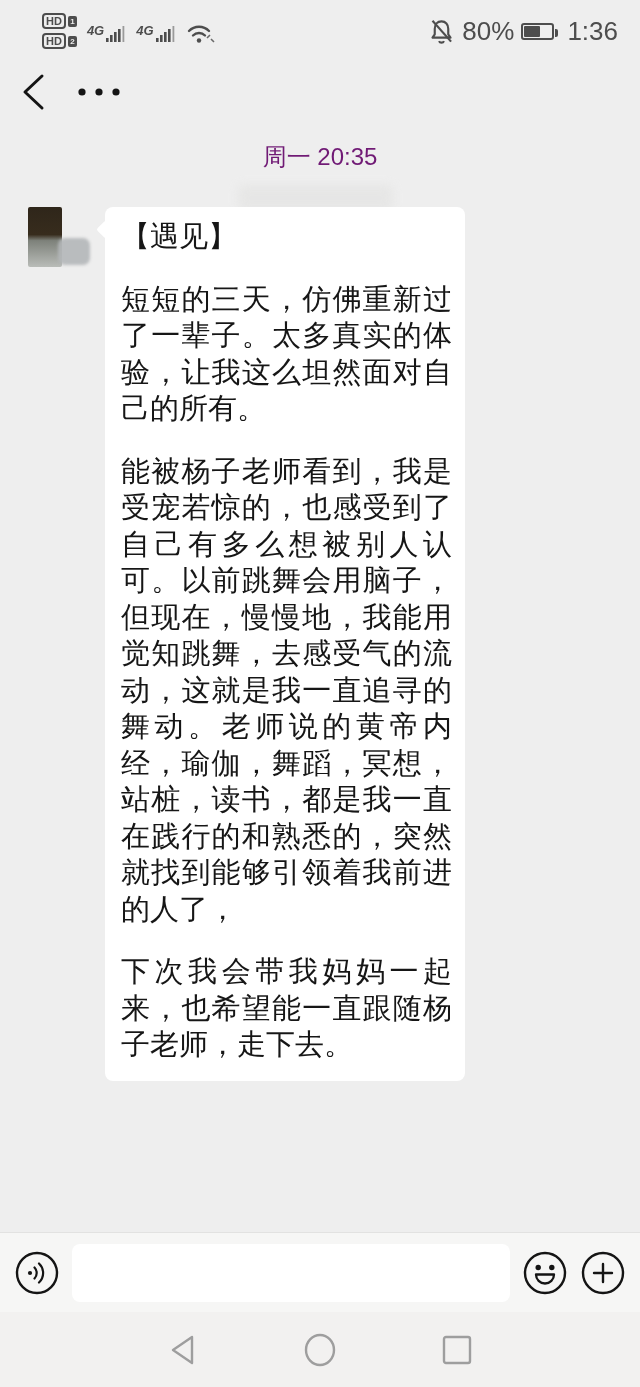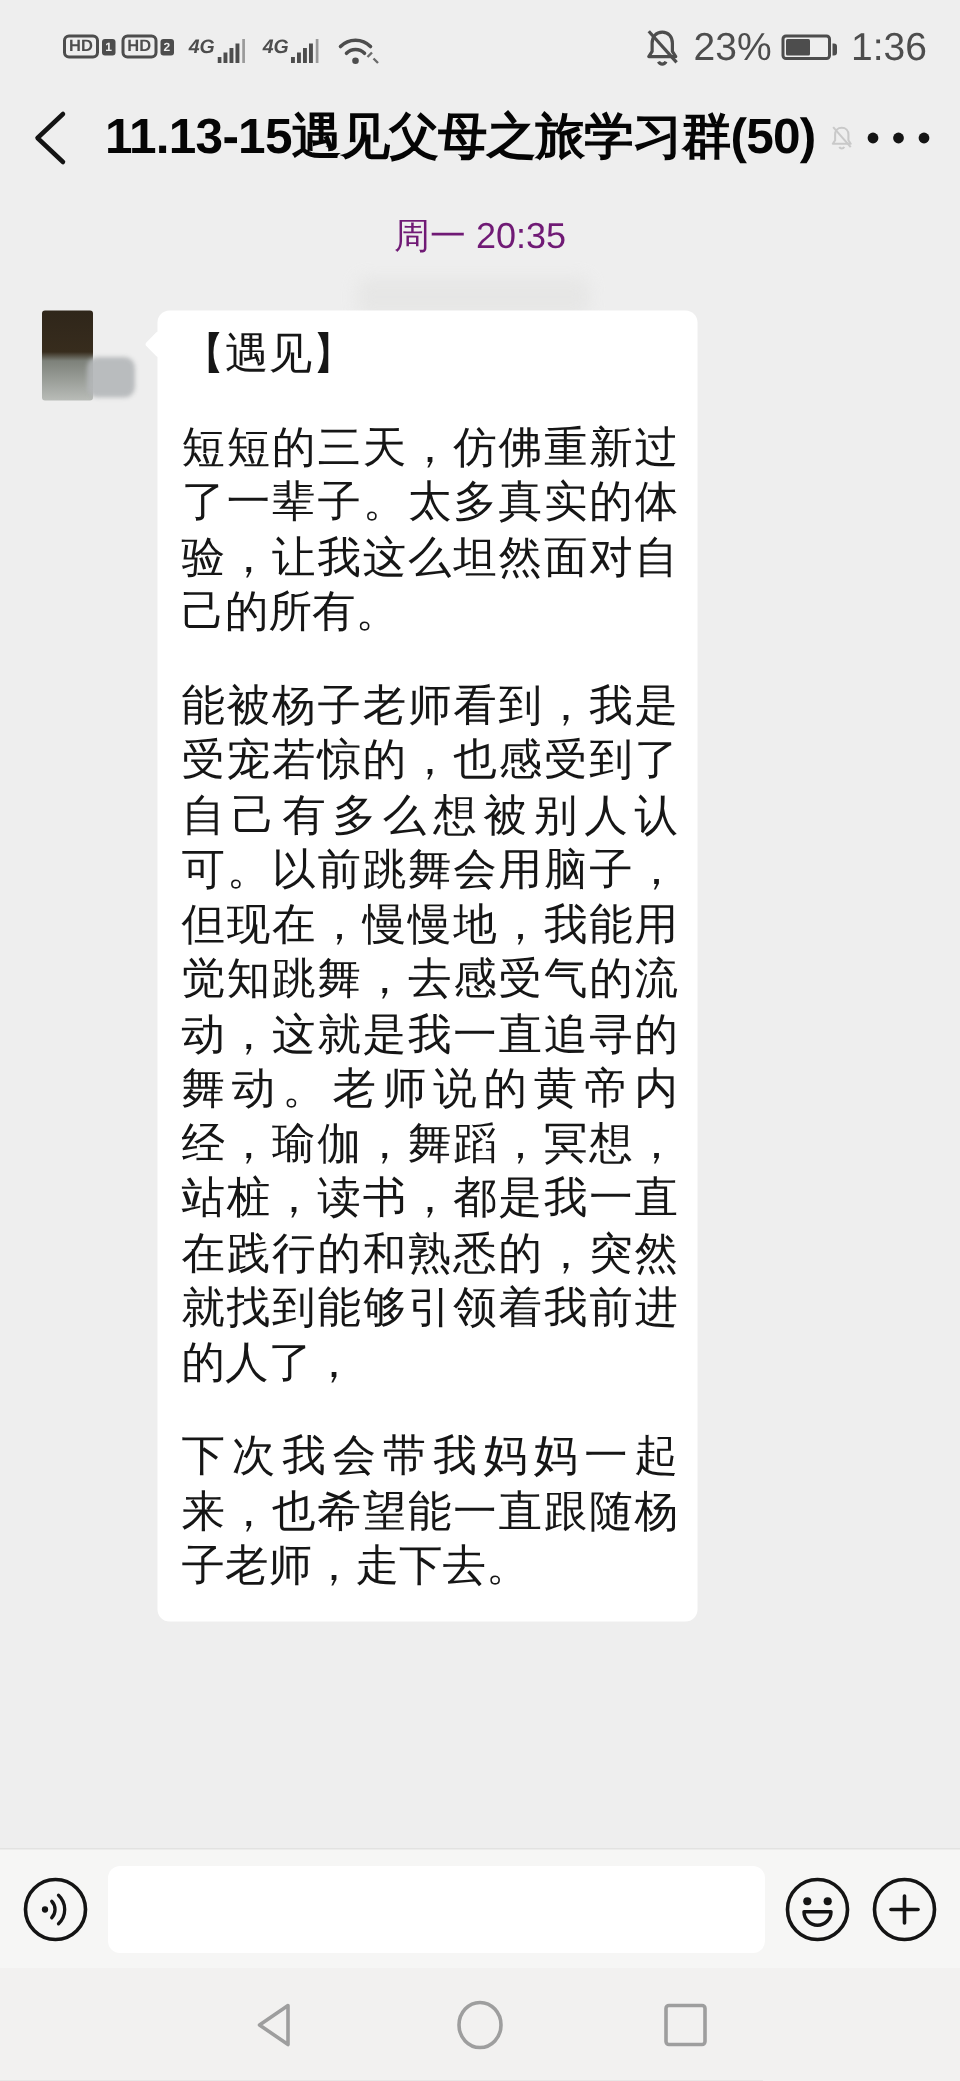--- a/index.html
+++ b/index.html
@@ -17,7 +17,7 @@
     padding:6px 22px 0 42px; color:#4d4d4d;
   }
   .sb-left{ display:flex; align-items:center; gap:10px; }
-  .hd-stack{ display:flex; flex-direction:row; gap:4px; }
+  .hd-stack{ display:flex; flex-direction:column; gap:4px; }
   .hd-badge{ display:flex; align-items:center; gap:2px; }
   .hd-chip{
     border:2px solid #4d4d4d; border-radius:4px; font-size:11px; font-weight:bold;

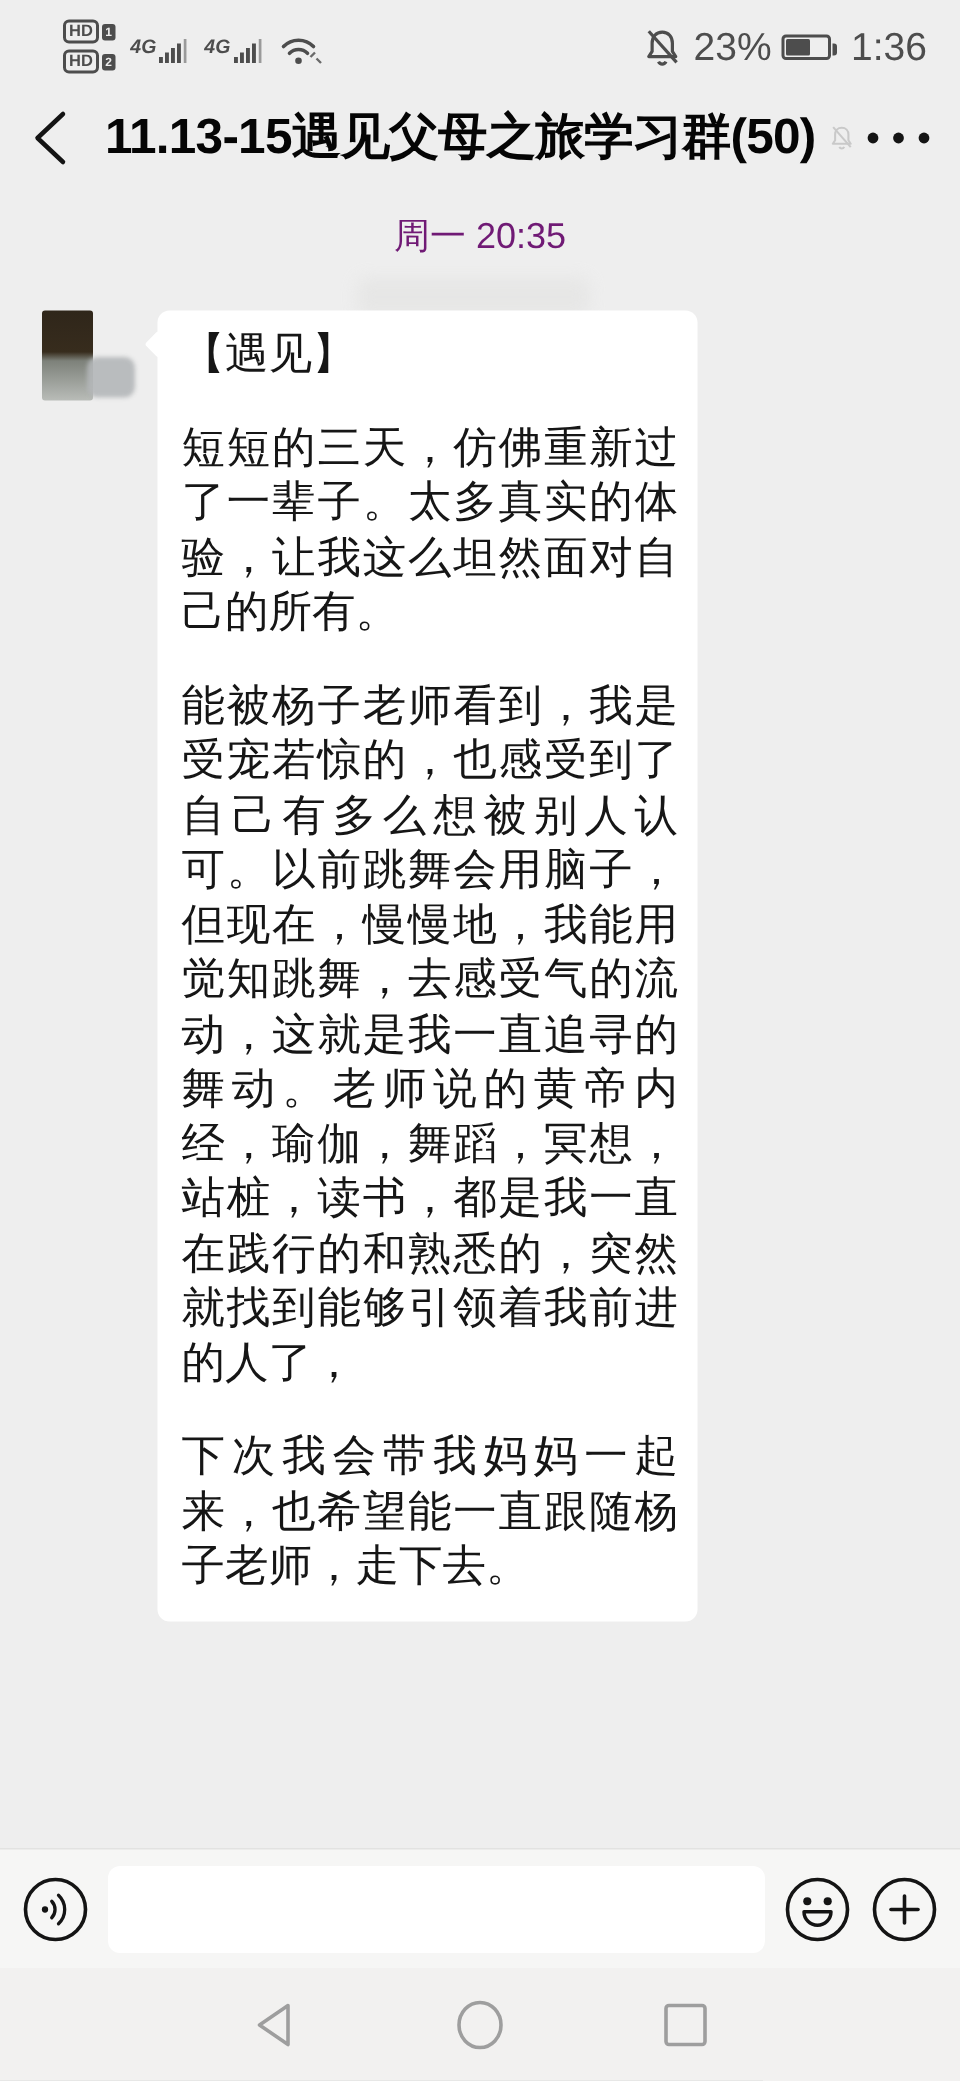--- a/index.html
+++ b/index.html
@@ -147,7 +147,7 @@
         <path d="M9.8 20.5 a2.4 2.4 0 0 0 4.4 0" stroke="#4d4d4d" stroke-width="1.9" fill="none"></path>
         <line x1="4" y1="2.5" x2="20.5" y2="21" stroke="#4d4d4d" stroke-width="1.9"></line>
       </svg>
-      <span>23%</span>
+      <span>80%</span>
       <span class="battery">
         <span class="battery-fill"></span>
         <span class="battery-cap"></span>

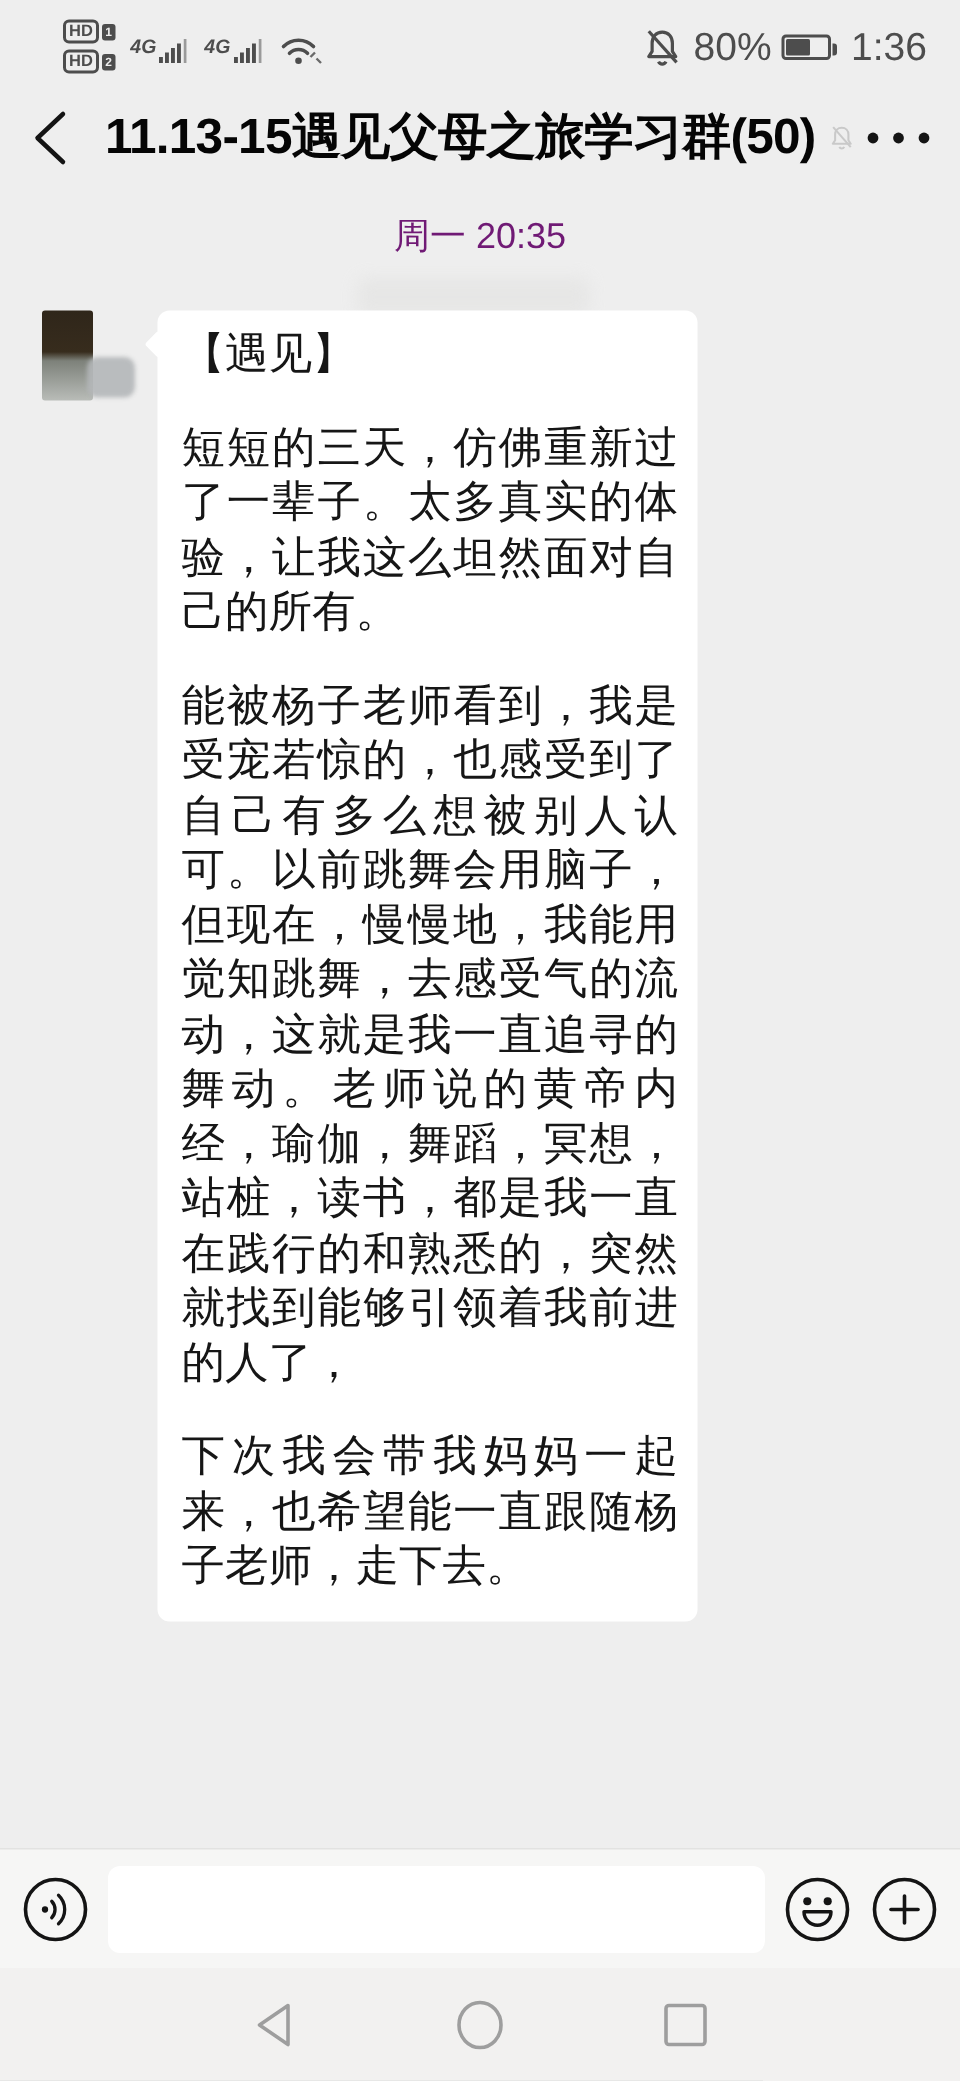--- a/index.html
+++ b/index.html
@@ -162,14 +162,6 @@
         <polyline points="24,7 7,23 24,39" stroke="#141414" stroke-width="3" fill="none" stroke-linecap="round" stroke-linejoin="round"></polyline>
       </svg>
     </div>
-    <div class="nav-center">
-      <span class="nav-title">11.13-15遇见父母之旅学习群(50)</span>
-      <svg width="26" height="30" viewBox="0 0 24 26">
-        <path d="M12 4 C8.5 4 6.2 6.6 6.2 10 L6.2 15 L4.2 18 L19.8 18 L17.8 15 L17.8 10 C17.8 6.6 15.5 4 12 4 Z" stroke="#c9c9c9" stroke-width="1.8" fill="none" stroke-linejoin="round"></path>
-        <path d="M9.9 20.8 a2.3 2.3 0 0 0 4.2 0" stroke="#c9c9c9" stroke-width="1.8" fill="none"></path>
-        <line x1="4.5" y1="3.5" x2="19.8" y2="21" stroke="#c9c9c9" stroke-width="1.8"></line>
-      </svg>
-    </div>
     <div class="nav-more">
       <svg width="46" height="10" viewBox="0 0 46 10">
         <circle cx="6" cy="5" r="3.6" fill="#141414"></circle>

